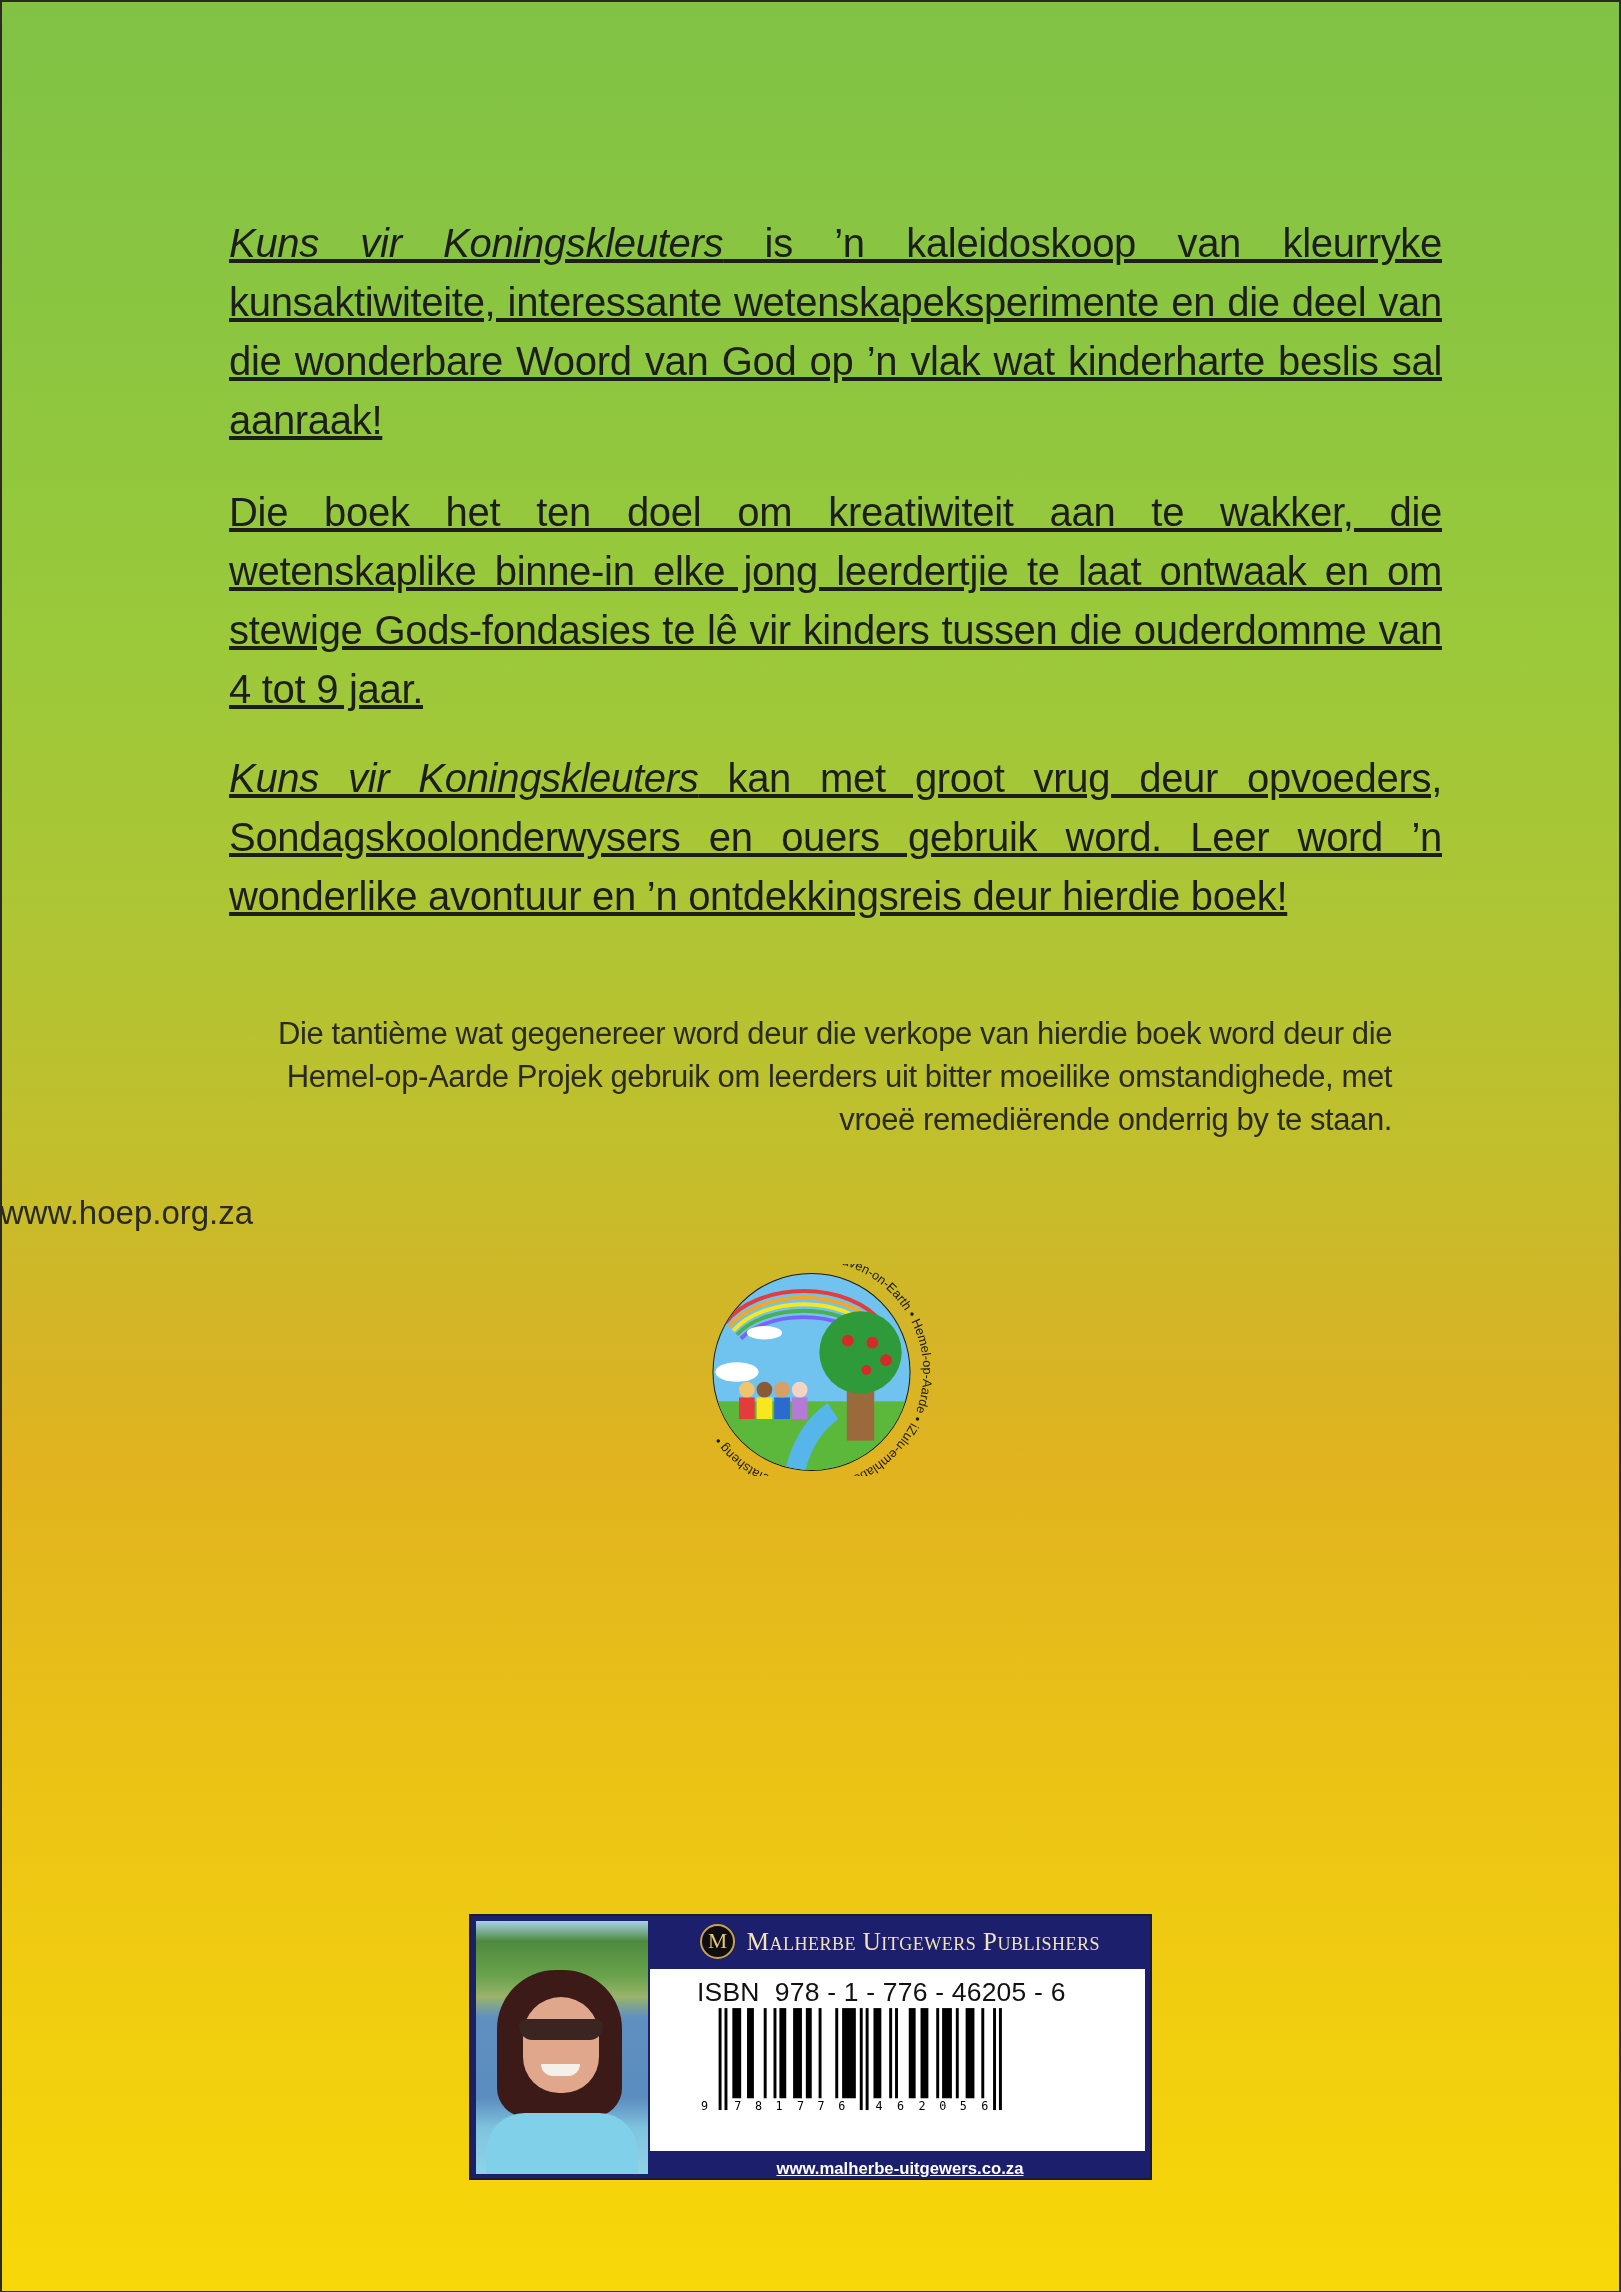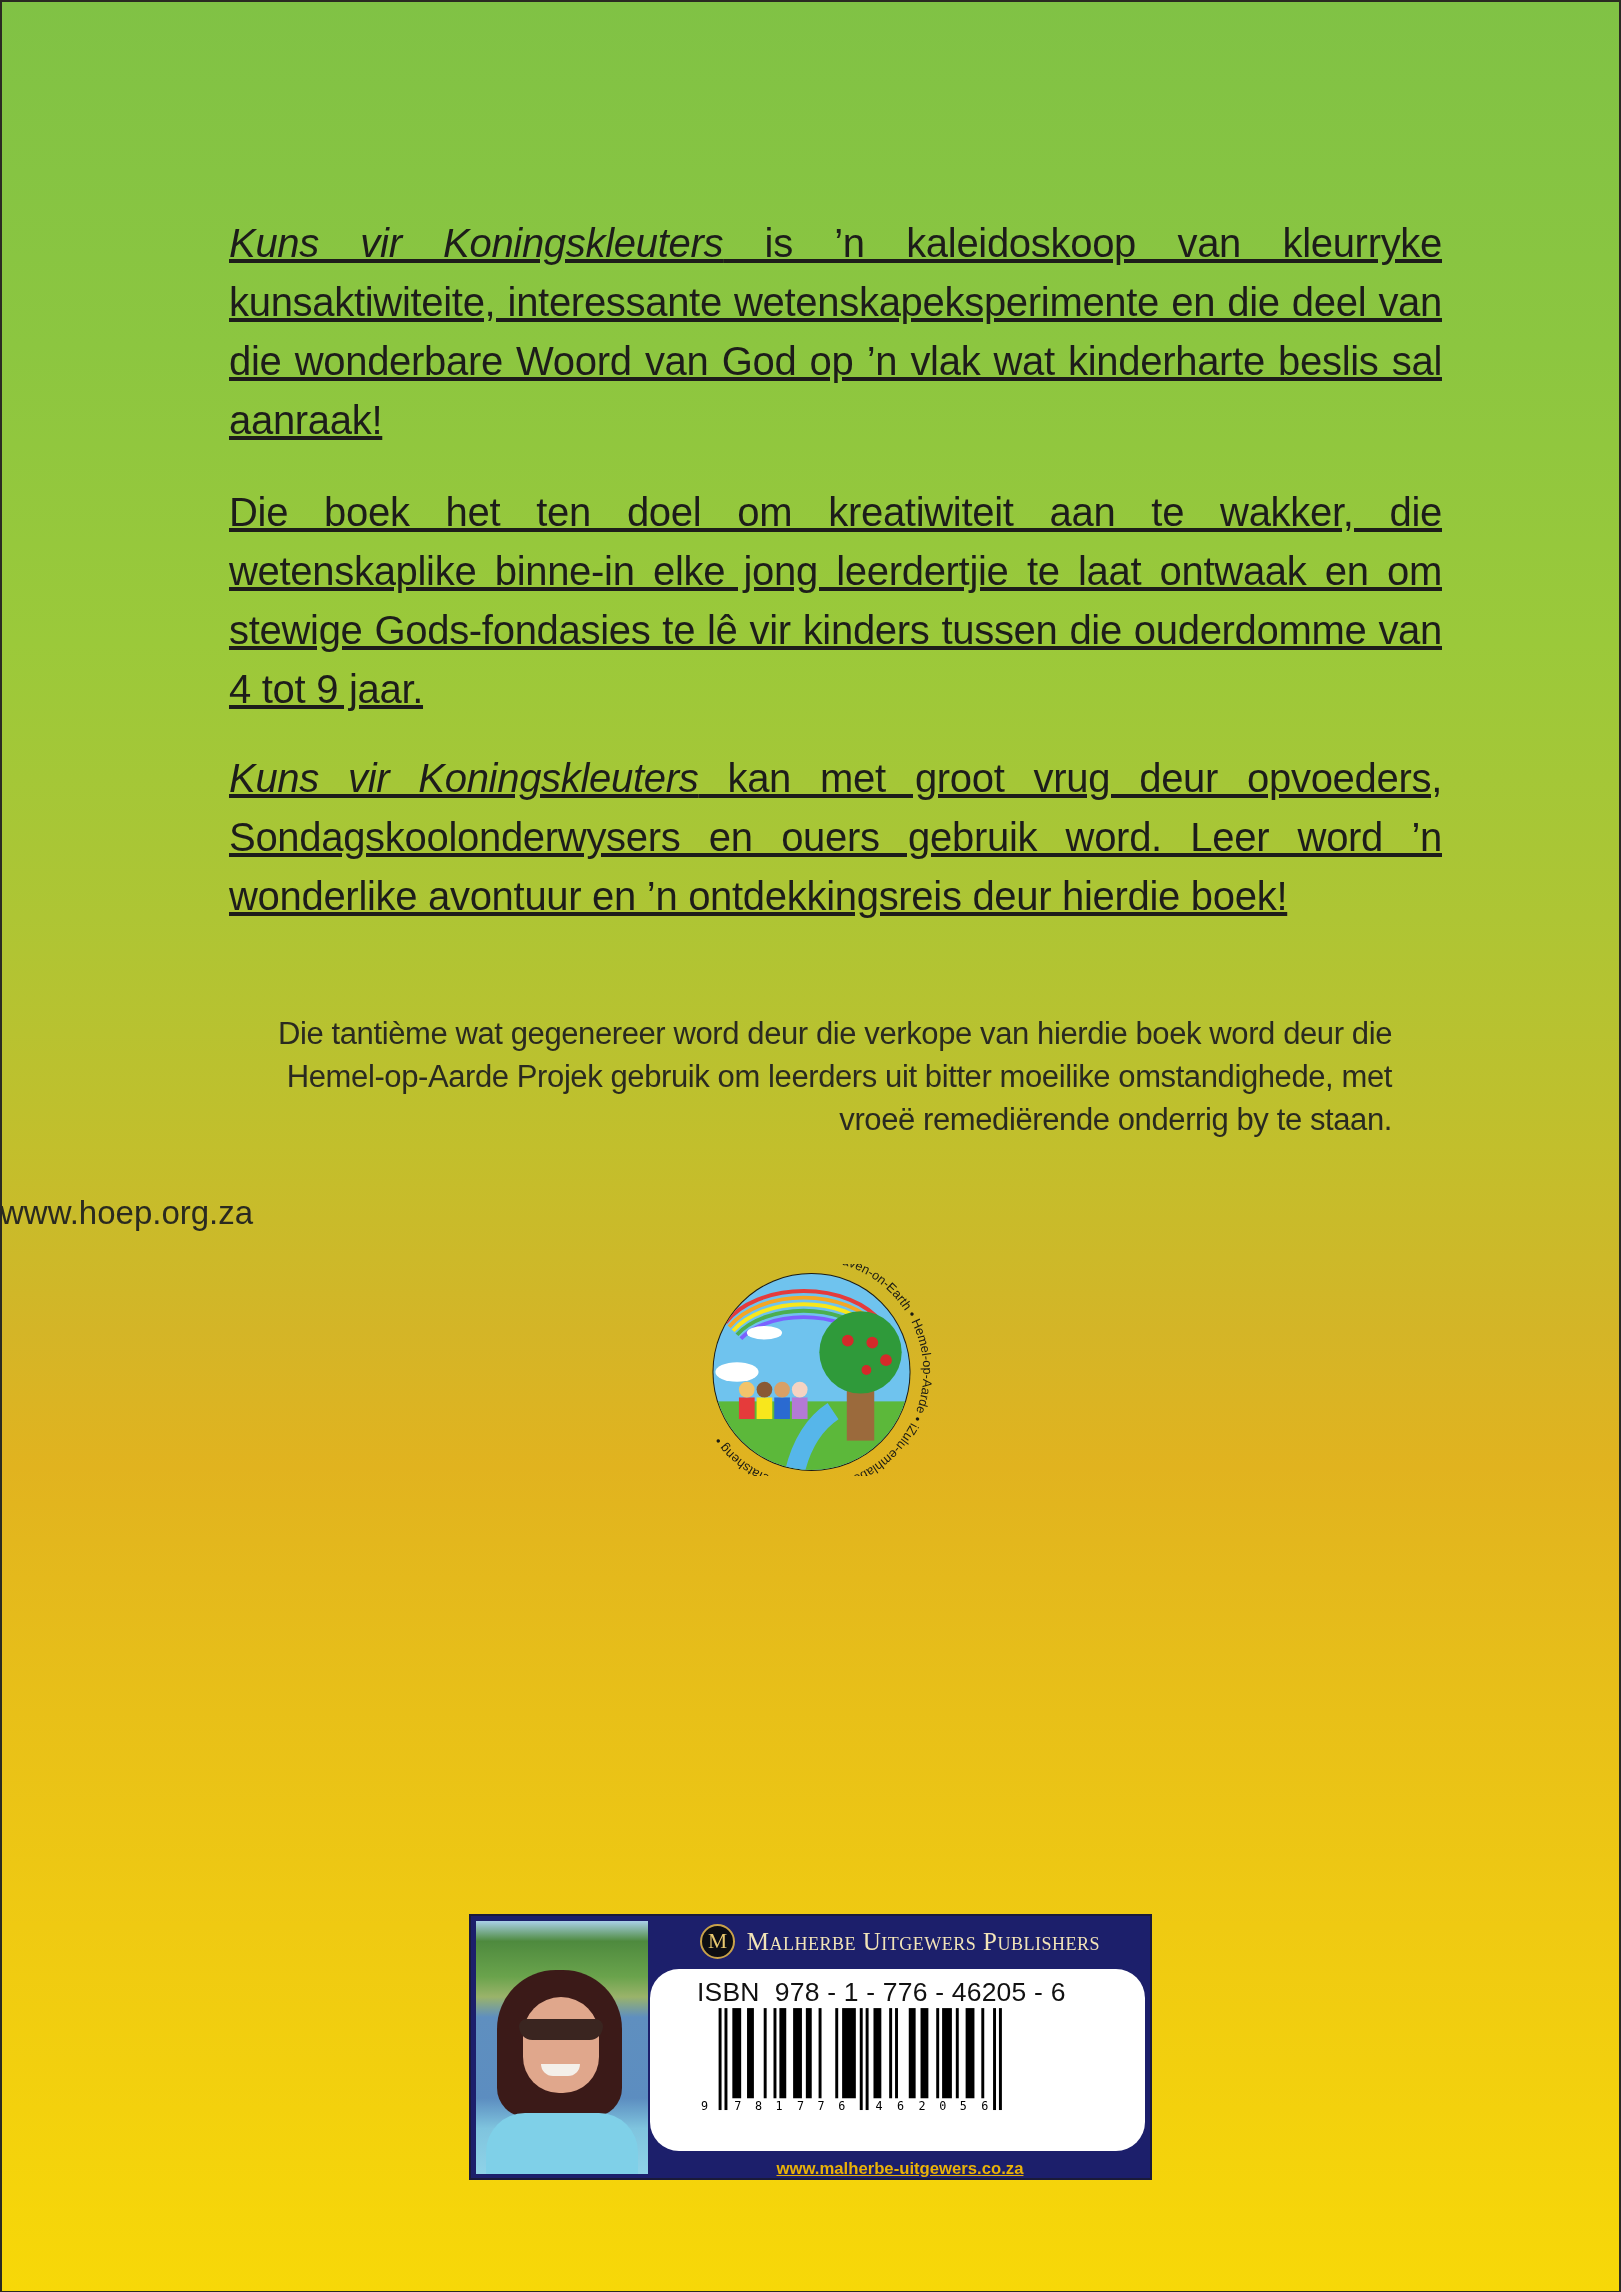--- a/index.html
+++ b/index.html
@@ -70,7 +70,6 @@
   .isbn-box {
     position: absolute; left: 179px; top: 53px; width: 495px; height: 182px;
     background: #ffffff;
-    border-radius: 29px;
   }
   .isbn-text {
     position: absolute; left: 47px; top: 7.8px;

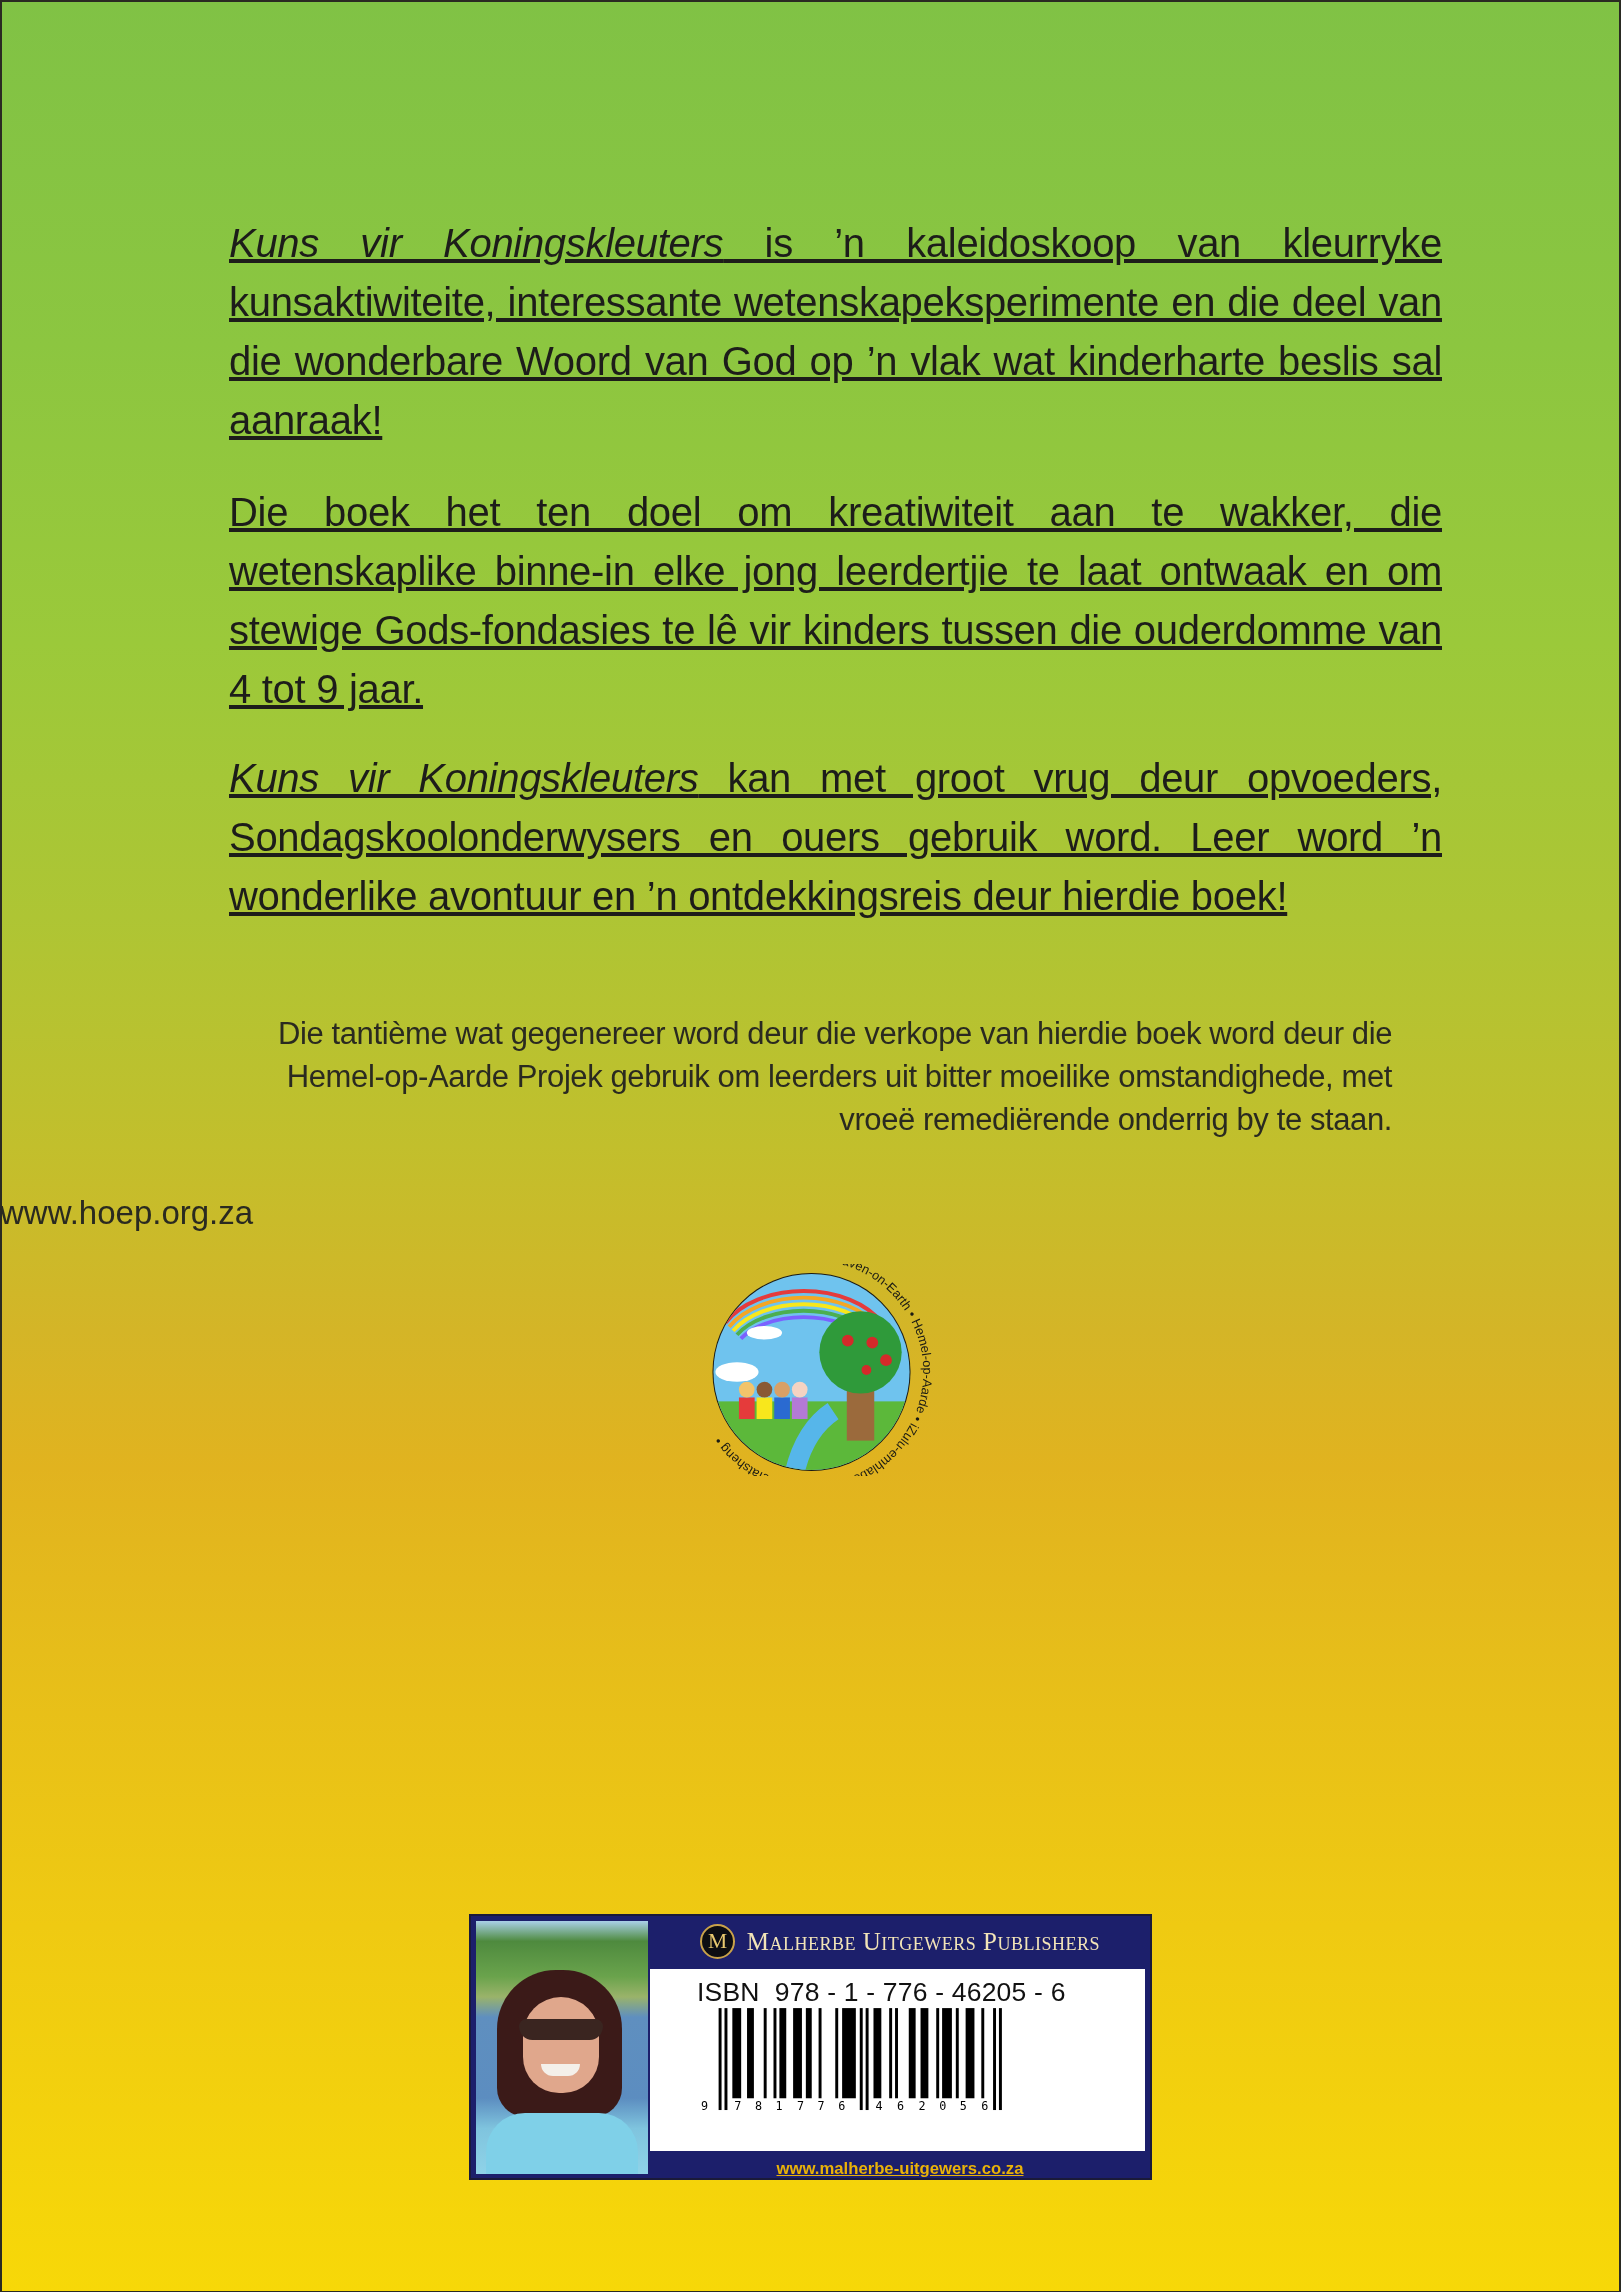--- a/index.html
+++ b/index.html
@@ -82,7 +82,7 @@
   .pub-url {
     position: absolute; left: 179px; right: 0; bottom: 0; height: 19px;
     display: flex; align-items: center; justify-content: center;
-    color: #eab308; font-size: 16.7px; font-weight: bold; text-decoration: underline;
+    color: #ffffff; font-size: 16.7px; font-weight: bold; text-decoration: underline;
   }
 </style>
 </head>

